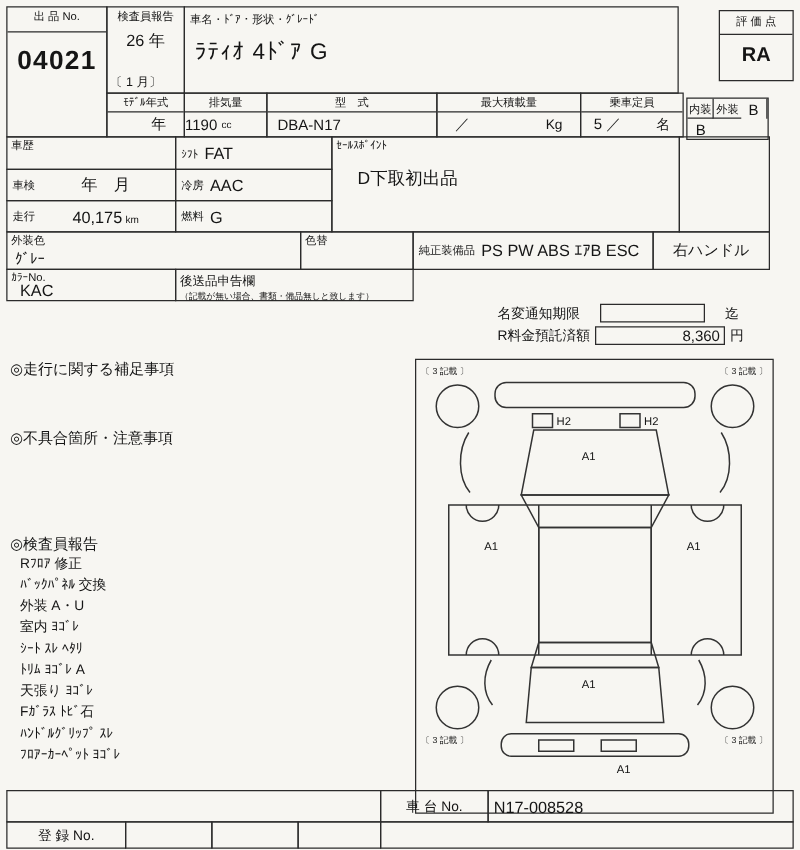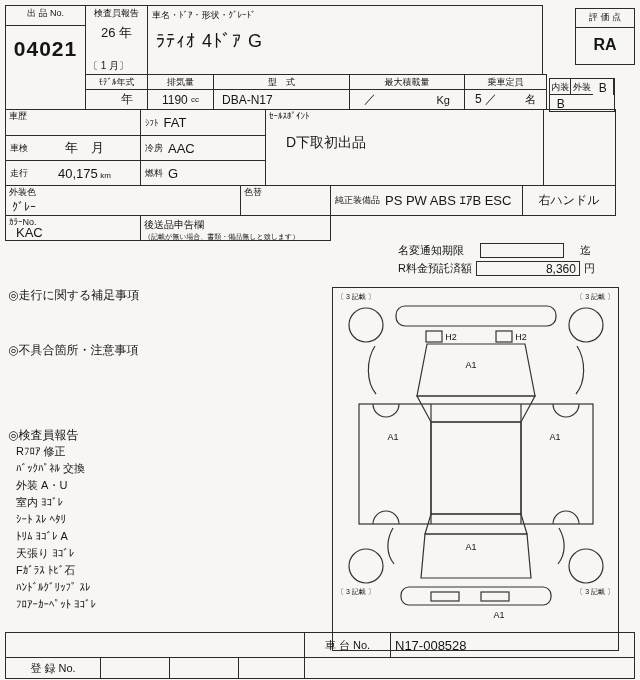--- a/index.html
+++ b/index.html
@@ -18,7 +18,7 @@
   .tc{text-align:center}
   .unit{font-size:8px}
   .v2hdr{height:15px;border-bottom:1px solid #2b2b2b;font-size:9px;text-align:center;padding-top:3px;line-height:1}
-  .v2val{height:19px;display:flex;align-items:center;justify-content:center;font-size:12px}
+  .v2val{height:19px;display:flex;align-items:center;font-size:12px}
   .insp-item{font-size:11px;line-height:17px;white-space:nowrap}
   .sec-title{position:absolute;font-size:12px;white-space:nowrap}
   .nbox{border:1px solid #2b2b2b;height:15px;display:flex;align-items:center;justify-content:flex-end;padding:0 3px;font-size:12px}

